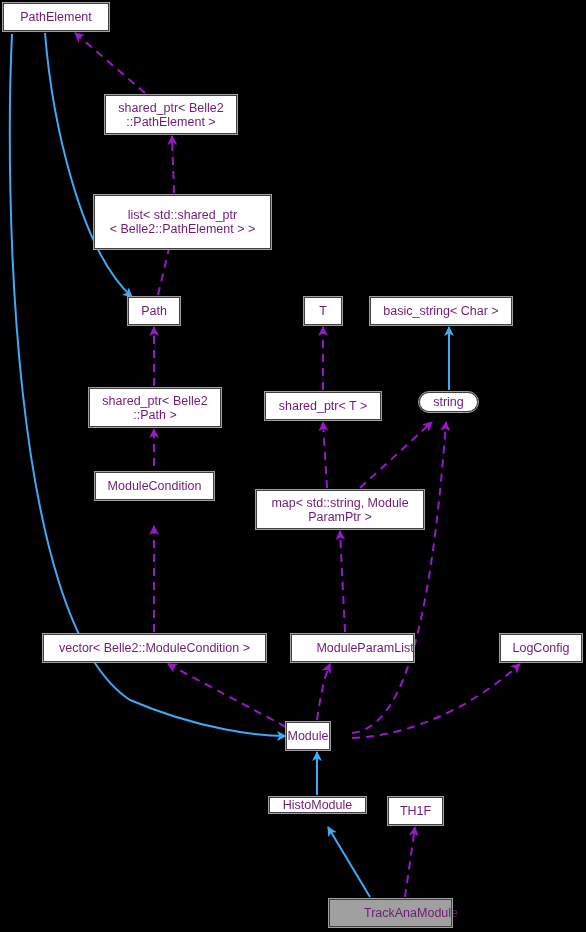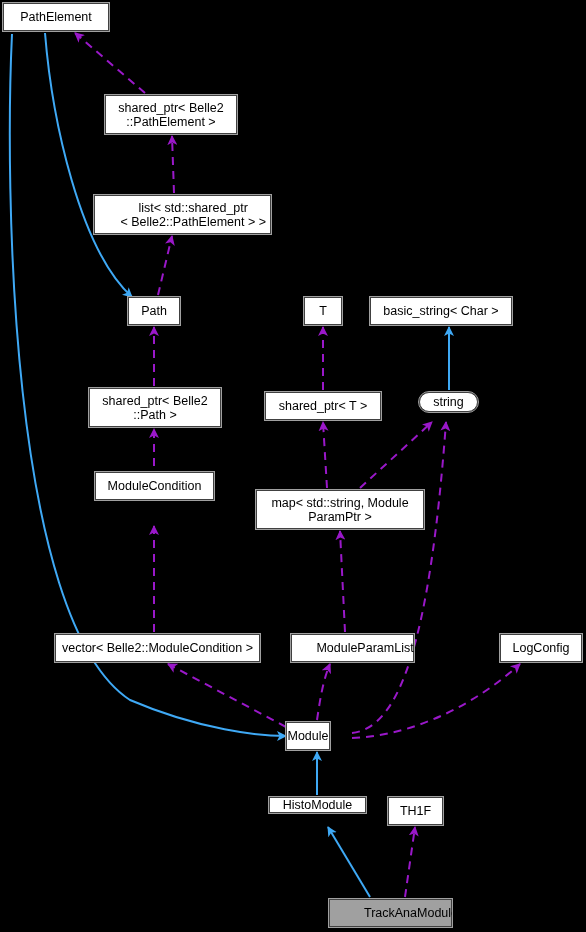--- a/index.html
+++ b/index.html
@@ -32,7 +32,7 @@
     align-items: center;
     justify-content: center;
     text-align: center;
-    color: #000000;
+    color: #701a75;
     font-size: 12.5px;
     line-height: 14px;
     letter-spacing: 0px;

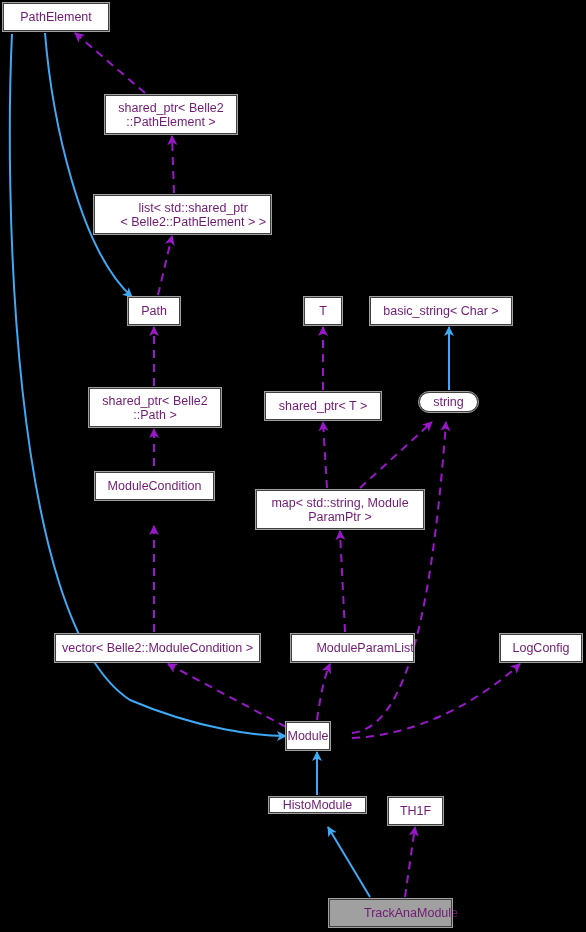--- a/index.html
+++ b/index.html
@@ -90,7 +90,7 @@
       <div class="uml-node" style="left: 3px; top: 3px; width: 106px; height: 28px;"><span class="node-label">PathElement</span></div>
       <div class="uml-node" style="left: 105px; top: 95px; width: 132px; height: 39px;"><span class="node-label">shared_ptr&lt; Belle2
 ::PathElement &gt;</span></div>
-      <div class="uml-node" style="left: 94px; top: 195px; width: 177px; height: 39px; justify-content: flex-end;"><span class="node-label">list&lt; std::shared_ptr
+      <div class="uml-node" style="left: 94px; top: 195px; width: 177px; height: 54px;"><span class="node-label">list&lt; std::shared_ptr
 &lt; Belle2::PathElement &gt; &gt;</span></div>
       <div class="uml-node" style="left: 128px; top: 297px; width: 52px; height: 28px;"><span class="node-label">Path</span></div>
       <div class="uml-node" style="left: 304px; top: 297px; width: 38px; height: 28px;"><span class="node-label">T</span></div>

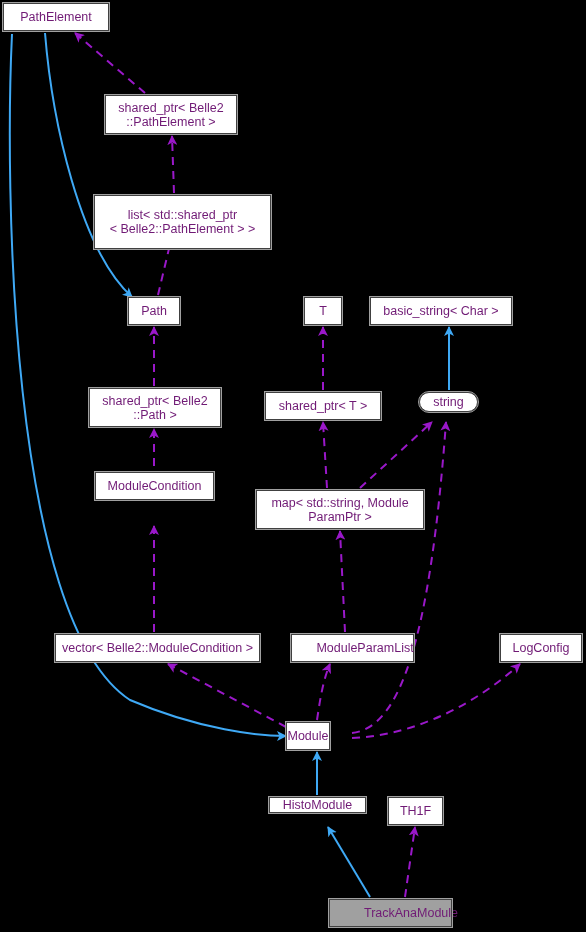--- a/index.html
+++ b/index.html
@@ -102,7 +102,7 @@
       <div class="uml-node" style="left: 95px; top: 472px; width: 119px; height: 28px;"><span class="node-label">ModuleCondition</span></div>
       <div class="uml-node" style="left: 256px; top: 490px; width: 168px; height: 39px;"><span class="node-label">map&lt; std::string, Module
 ParamPtr &gt;</span></div>
-      <div class="uml-node" style="left: 43px; top: 634px; width: 205px; height: 28px; margin-left: 12px;"><span class="node-label">vector&lt; Belle2::ModuleCondition &gt;</span></div>
+      <div class="uml-node" style="left: 43px; top: 634px; width: 223px; height: 28px;"><span class="node-label">vector&lt; Belle2::ModuleCondition &gt;</span></div>
       <div class="uml-node" style="left: 291px; top: 634px; width: 123px; height: 28px; padding-left: 25px;"><span class="node-label">ModuleParamList</span></div>
       <div class="uml-node" style="left: 500px; top: 634px; width: 82px; height: 28px;"><span class="node-label">LogConfig</span></div>
       <div class="uml-node" style="left: 286px; top: 722px; width: 44px; height: 28px;"><span class="node-label">Module</span></div>

